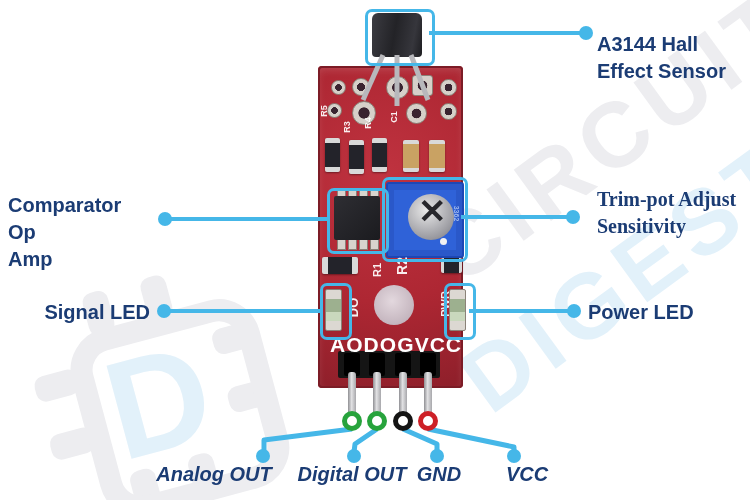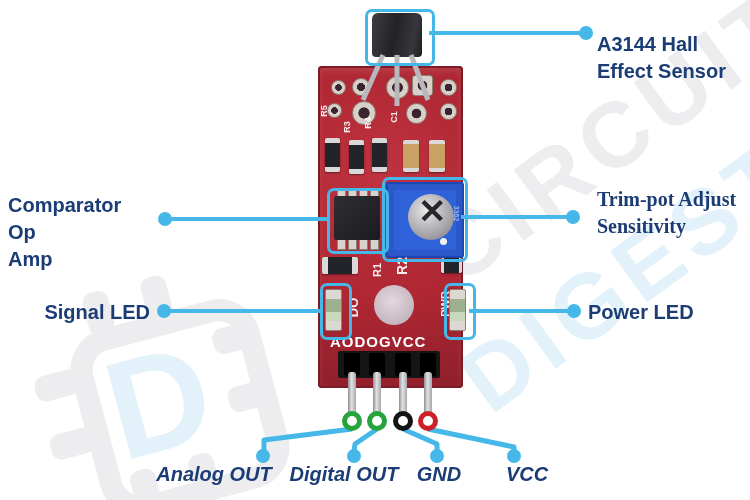--- a/index.html
+++ b/index.html
@@ -51,8 +51,8 @@
        border:1px solid #8a8278;}
   .hole{left:374px;top:285px;width:40px;height:40px;border-radius:50%;z-index:3;
         background:radial-gradient(circle at 45% 40%, #e3d8de, #c5b6bf 70%, #ab9aa4);}
-  .bottom-silk{left:330px;top:333px;width:132px;z-index:4;display:flex;
-               color:#fff;font-weight:bold;font-size:15px;letter-spacing:1px;}
+  .bottom-silk{left:330px;top:333px;width:132px;z-index:4;display:flex;justify-content:space-between;
+               color:#fff;font-weight:bold;font-size:21px;letter-spacing:1px;}
   .header-block{left:338px;top:351px;width:102px;height:27px;background:#151515;z-index:3;border-radius:2px;}
   .header-nub{position:absolute;top:2px;width:16px;height:23px;background:#000;border-radius:2px;}
   .pin-metal{position:absolute;top:372px;width:8px;height:48px;z-index:3;border-radius:3px;

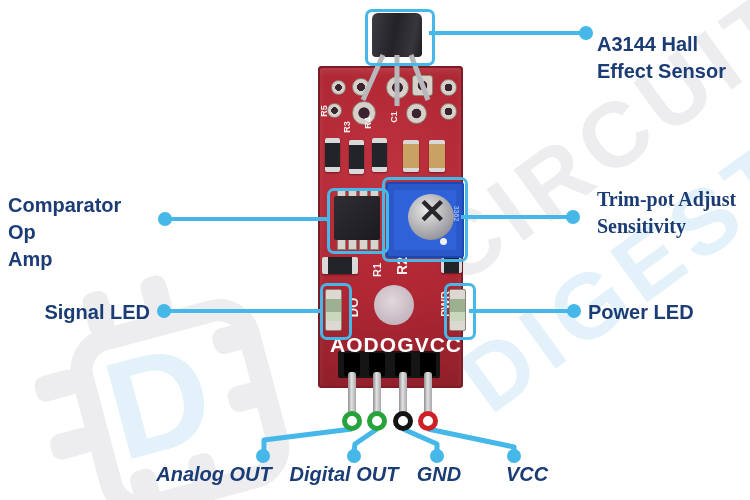--- a/index.html
+++ b/index.html
@@ -221,7 +221,7 @@
   <div class="lbl lbl-power">Power LED</div>
 
   <div class="lbl-pin" style="left:214px;">Analog OUT</div>
-  <div class="lbl-pin" style="left:340px;padding-left:8px;">Digital OUT</div>
+  <div class="lbl-pin" style="left:348px;padding-left:8px;">Digital OUT</div>
   <div class="lbl-pin" style="left:439px;">GND</div>
   <div class="lbl-pin" style="left:527px;">VCC</div>
 

